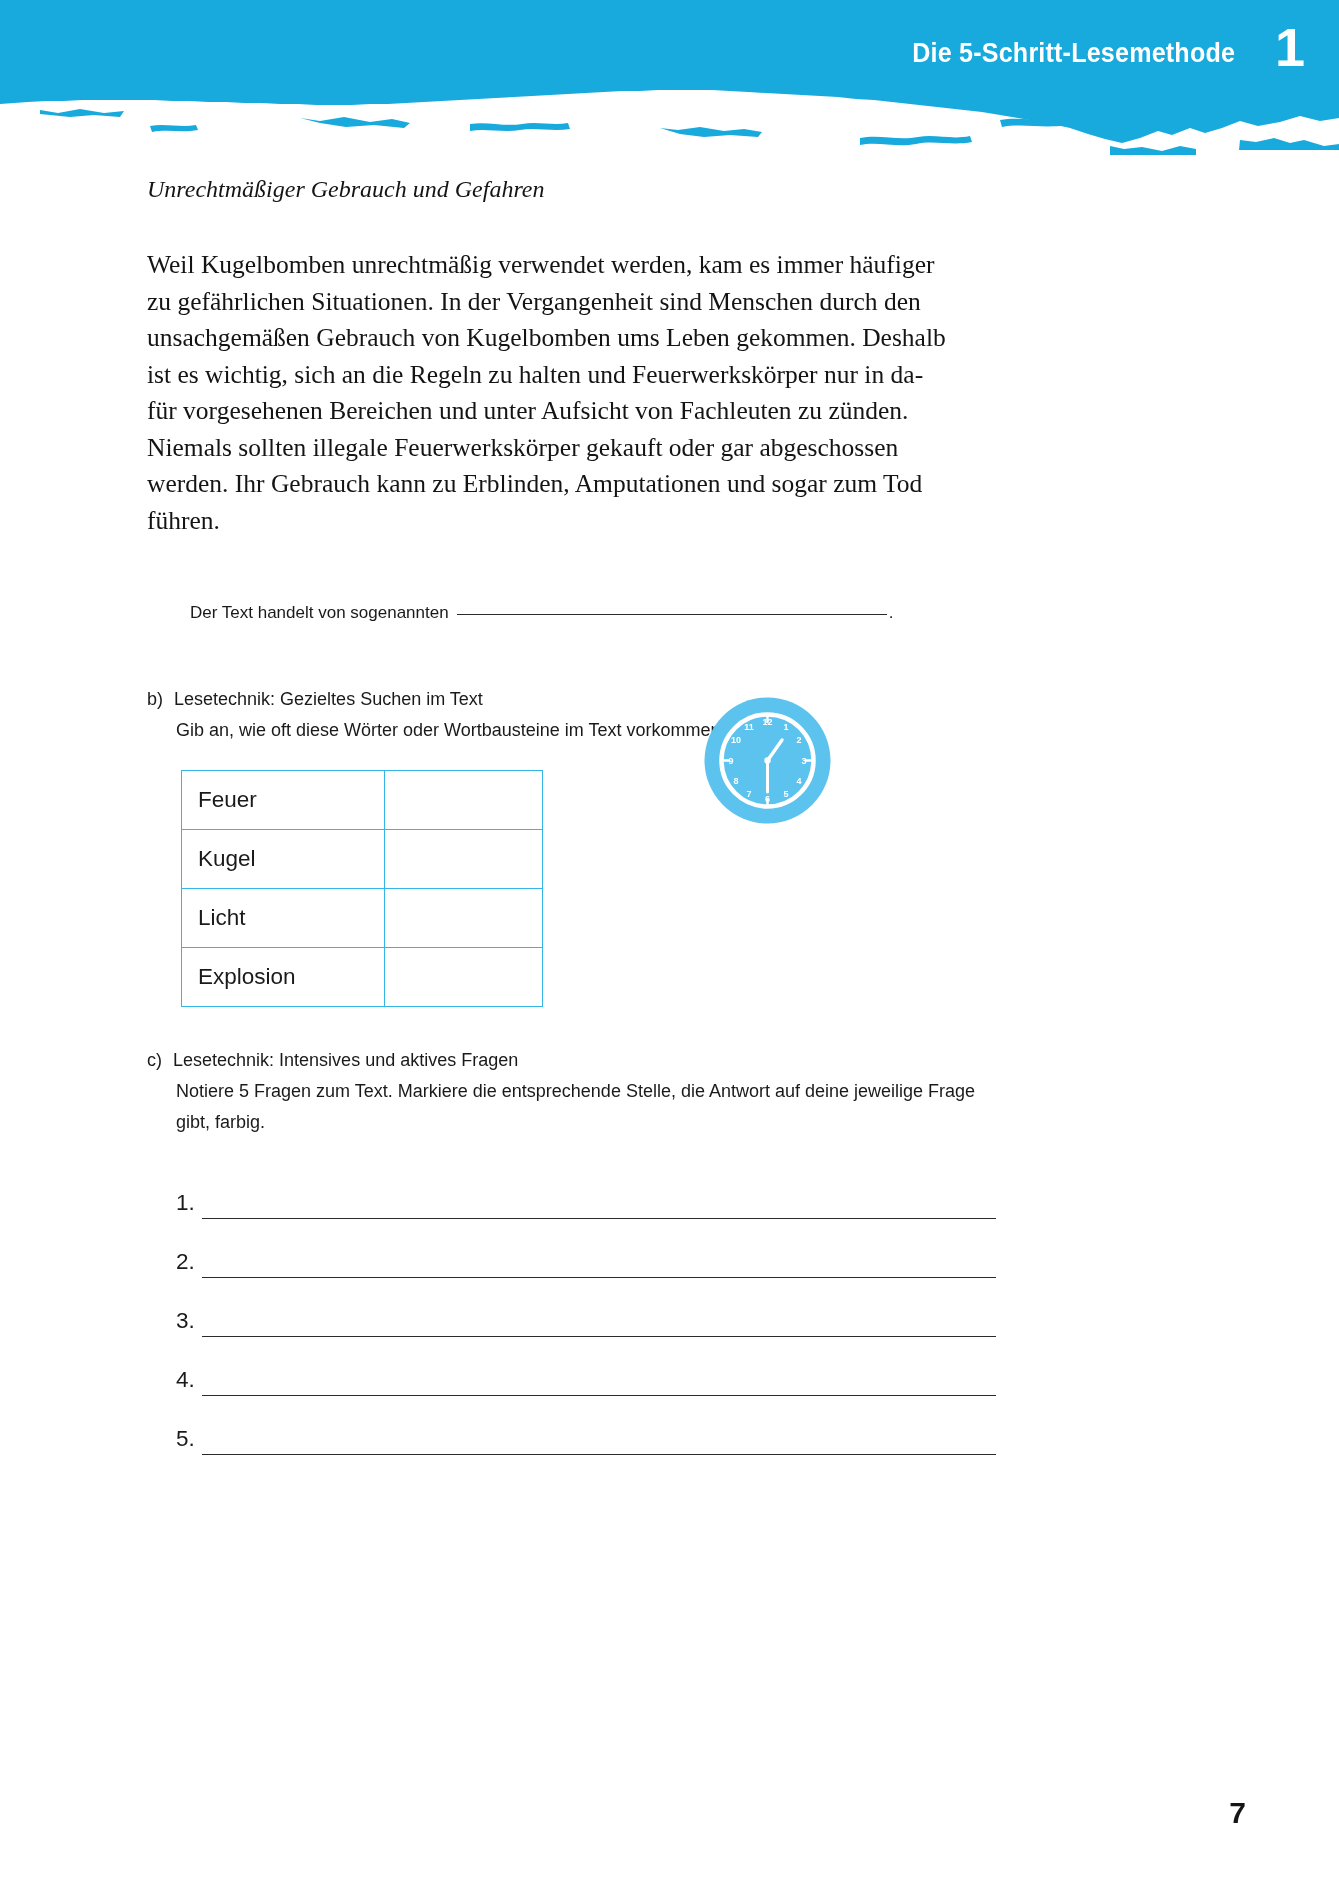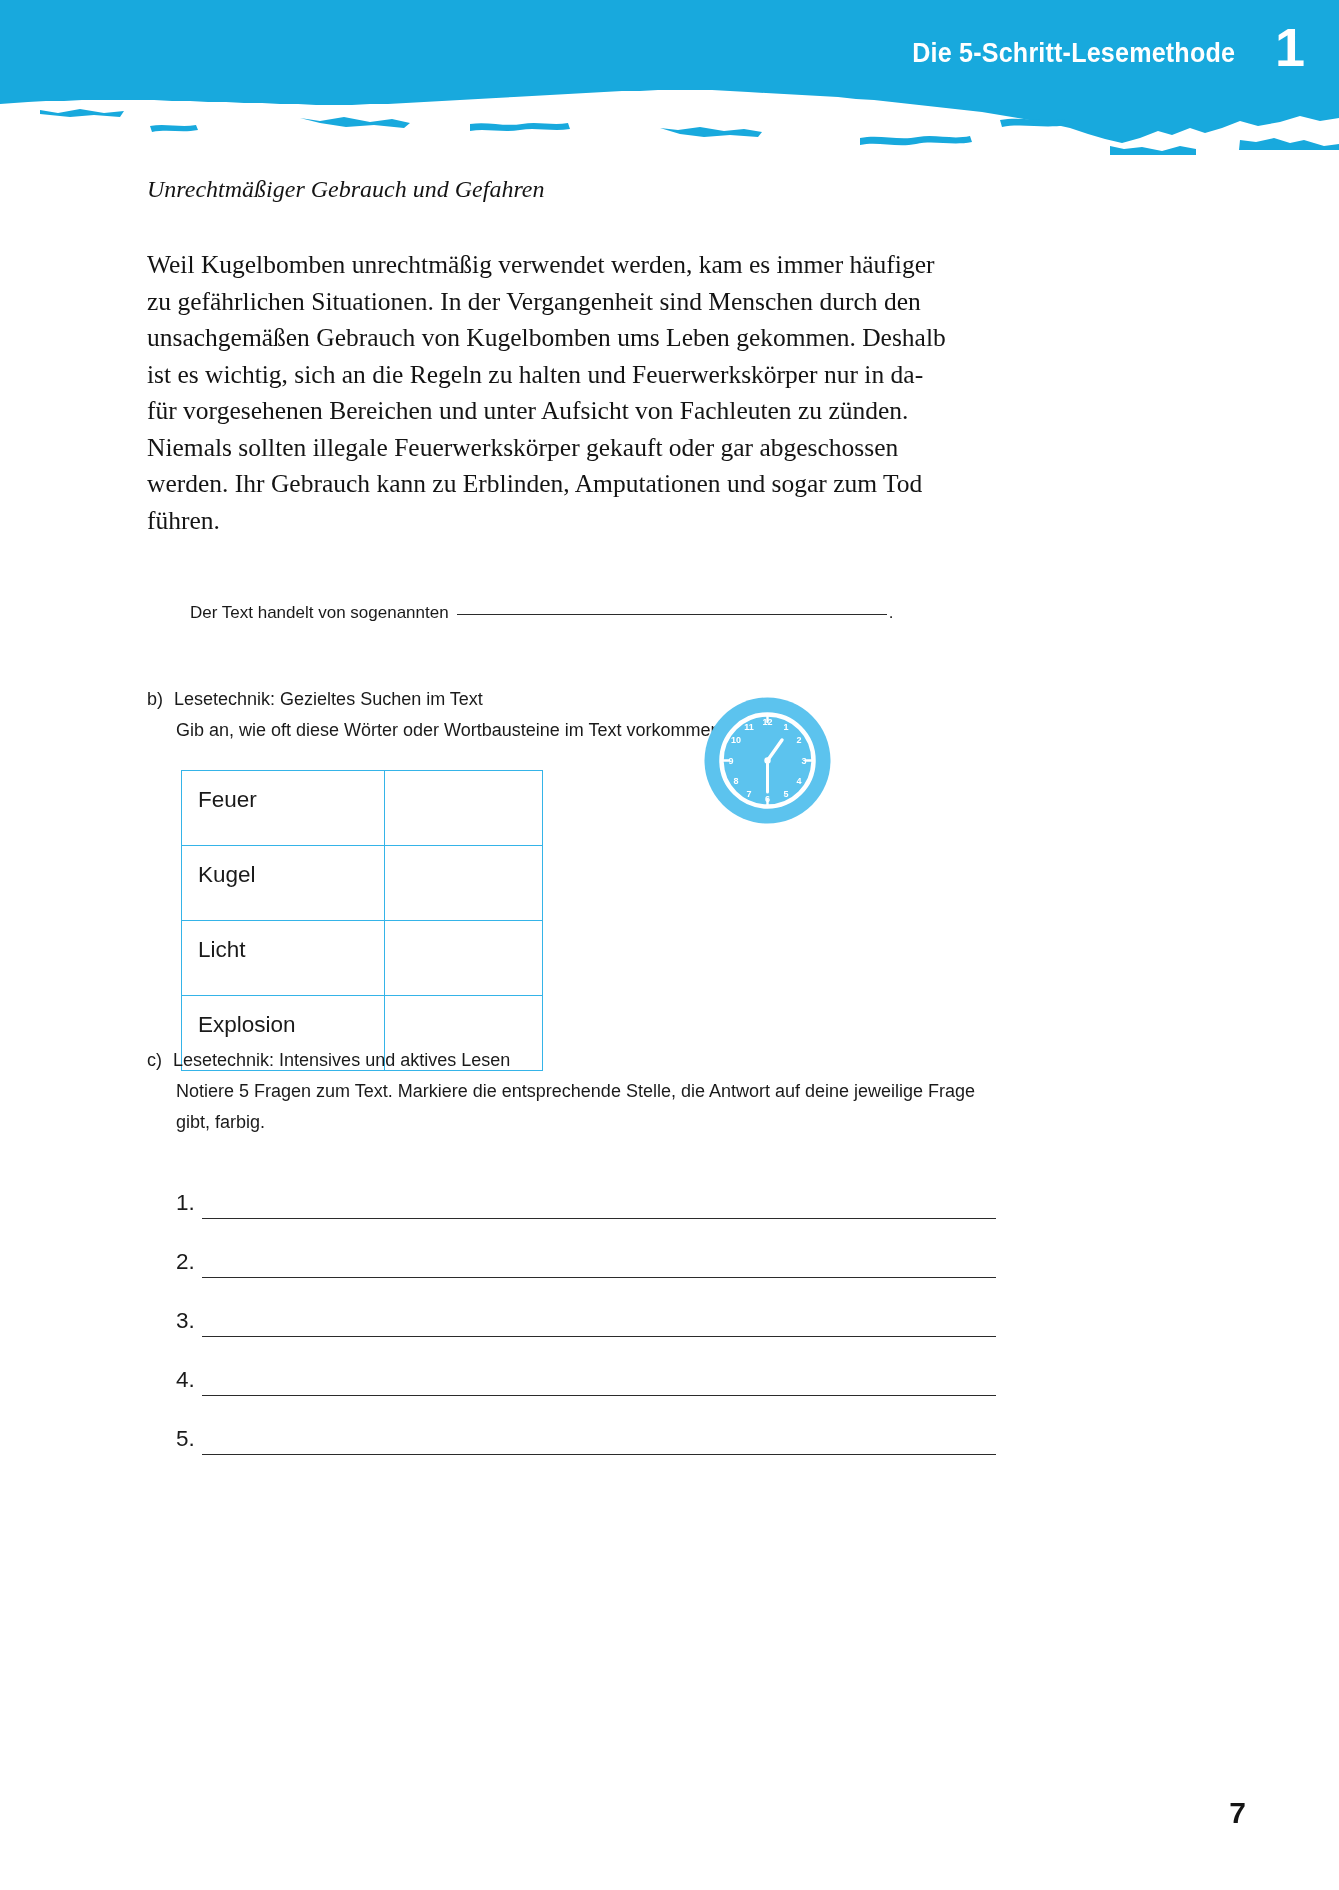--- a/index.html
+++ b/index.html
@@ -134,7 +134,7 @@
   .word-table td {
     border: 1.4px solid #35b4e8;
     height: 58px;
-    padding: 0 0 16px 16px;
+    padding: 0 0 0 16px;
     font-family: "Liberation Sans", sans-serif;
     font-size: 22.5px;
     color: #1a1a1a;

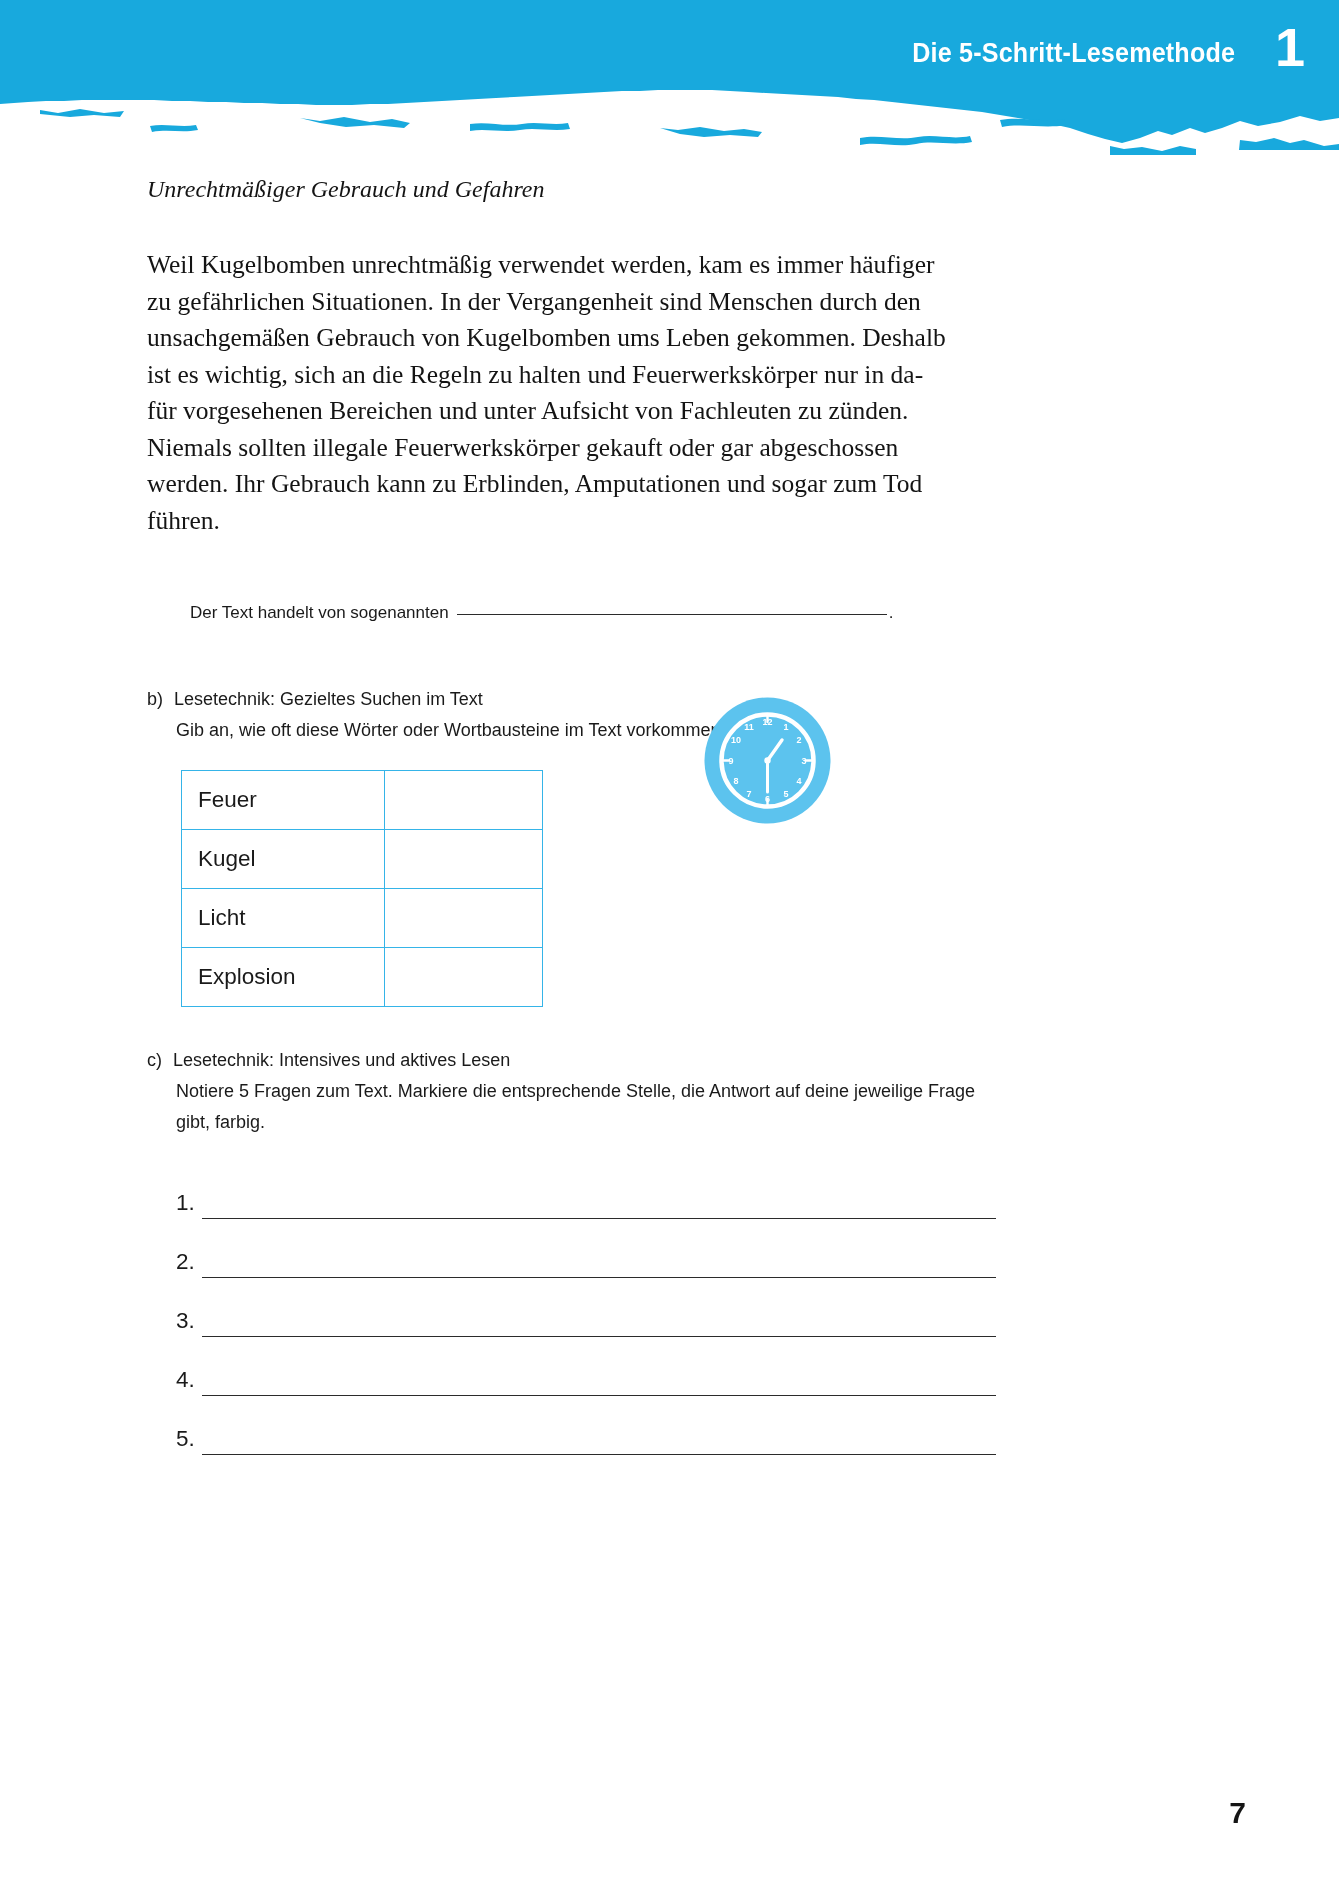--- a/index.html
+++ b/index.html
@@ -306,7 +306,7 @@
 <div class="task" id="task-c">
   <div class="task-line1">
     <span class="task-label" style="margin-right: 6px;">c)</span>
-    <span>Lesetechnik: Intensives und aktives Lesen</span>
+    <span>Lesetechnik: Intensives und aktives Fragen</span>
   </div>
   <span class="task-line-indent">Notiere 5 Fragen zum Text. Markiere die entsprechende Stelle, die Antwort auf deine jeweilige Frage gibt, farbig.</span>
 </div>

